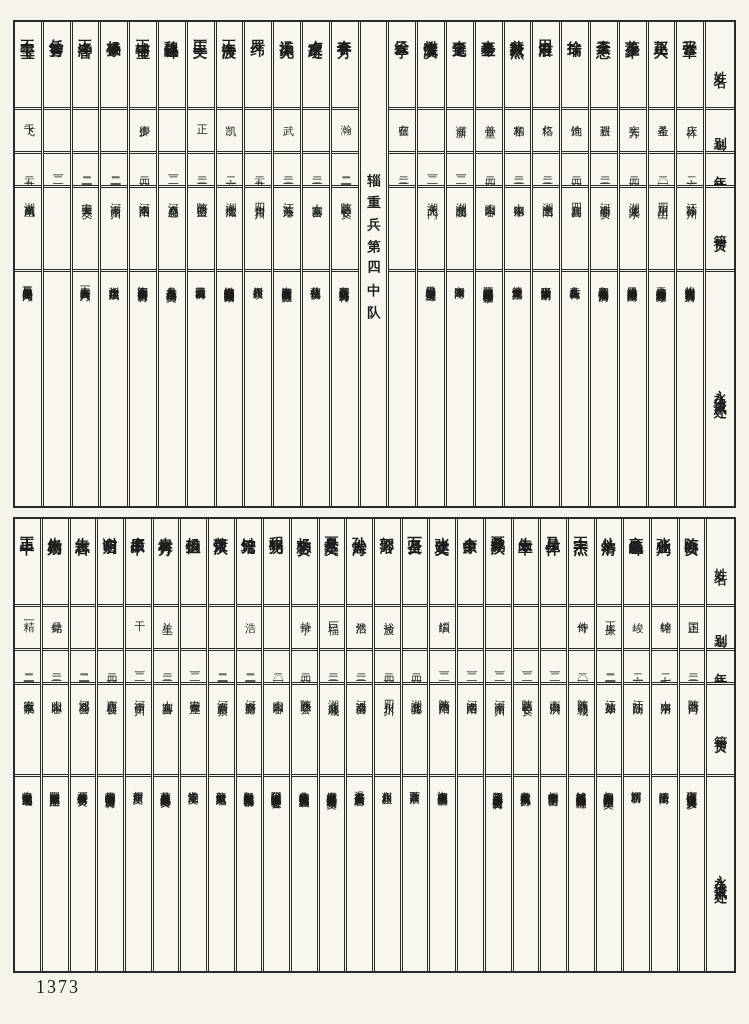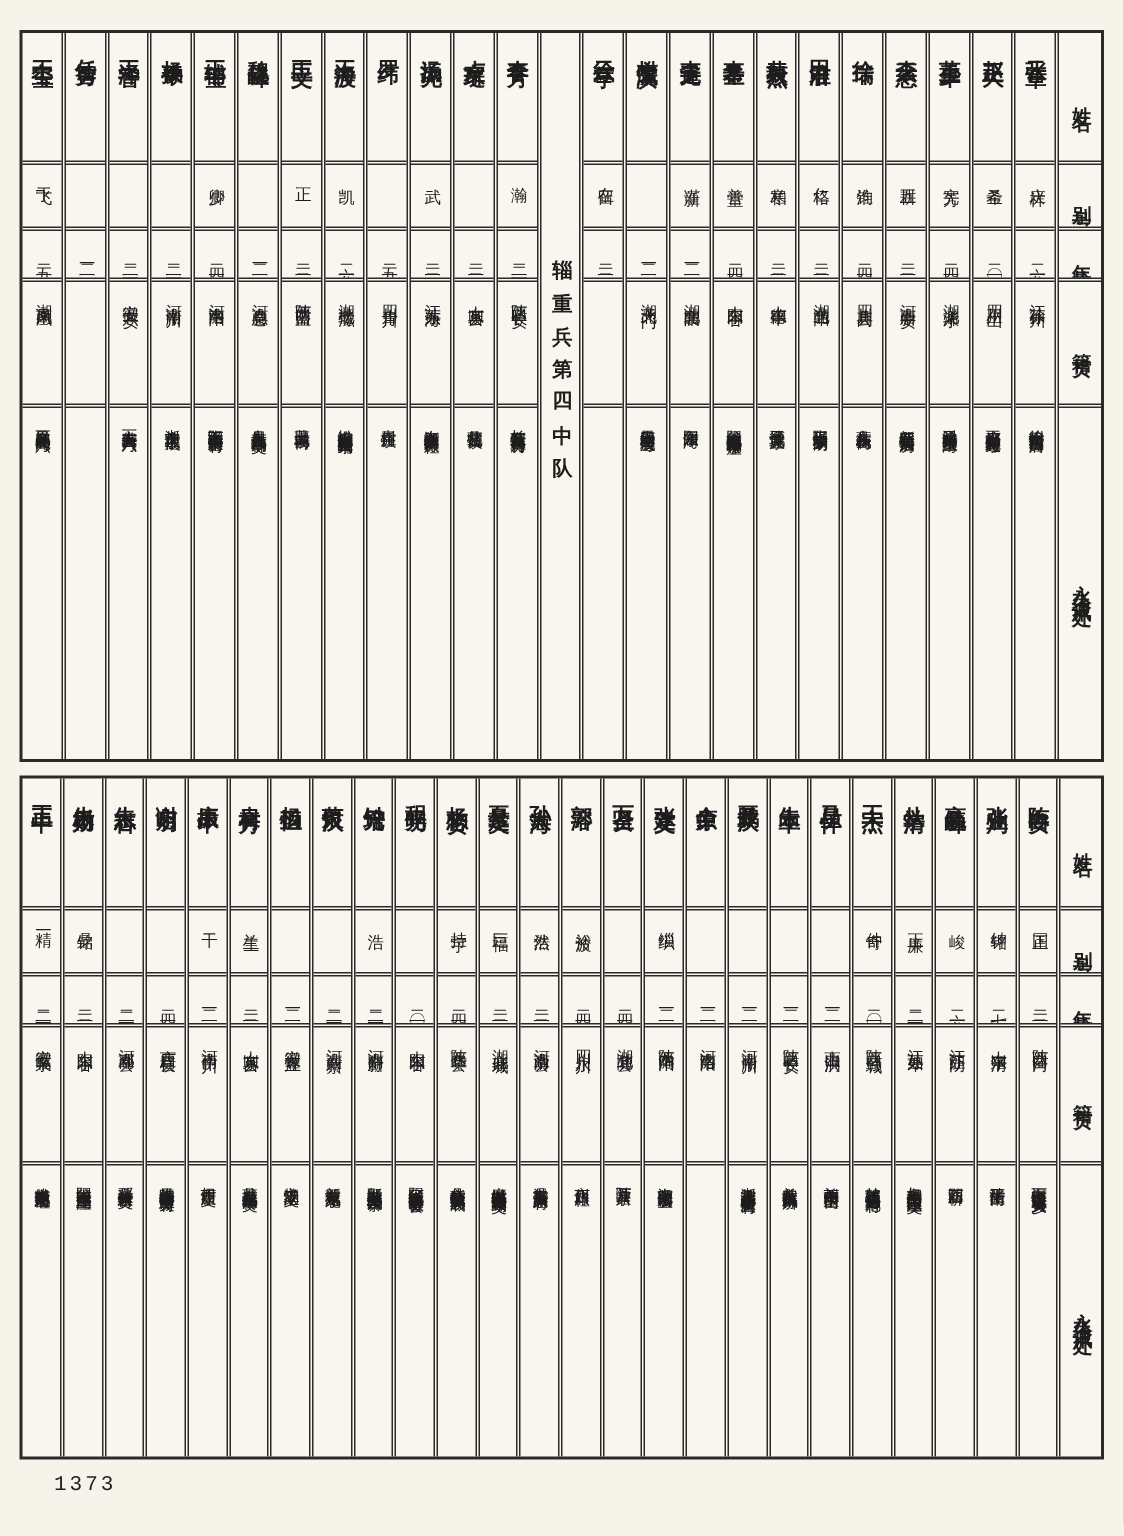--- a/index.html
+++ b/index.html
@@ -30,8 +30,8 @@
   .divider-col{flex-direction:row;justify-content:center;align-items:flex-start;
                padding-top:140px;box-sizing:border-box;}
   .divider-col .vtext{font-size:13.5px;font-weight:700;letter-spacing:22px;}
-  .footer{position:absolute;left:36px;bottom:26px;font-size:14px;letter-spacing:2px;
-          font-family:Liberation Mono, monospace;}
+  .footer{position:absolute;left:36px;bottom:26px;font-size:18px;letter-spacing:2px;
+          font-family:Liberation Serif, serif;}
 </style>
 </head>
 <body>

